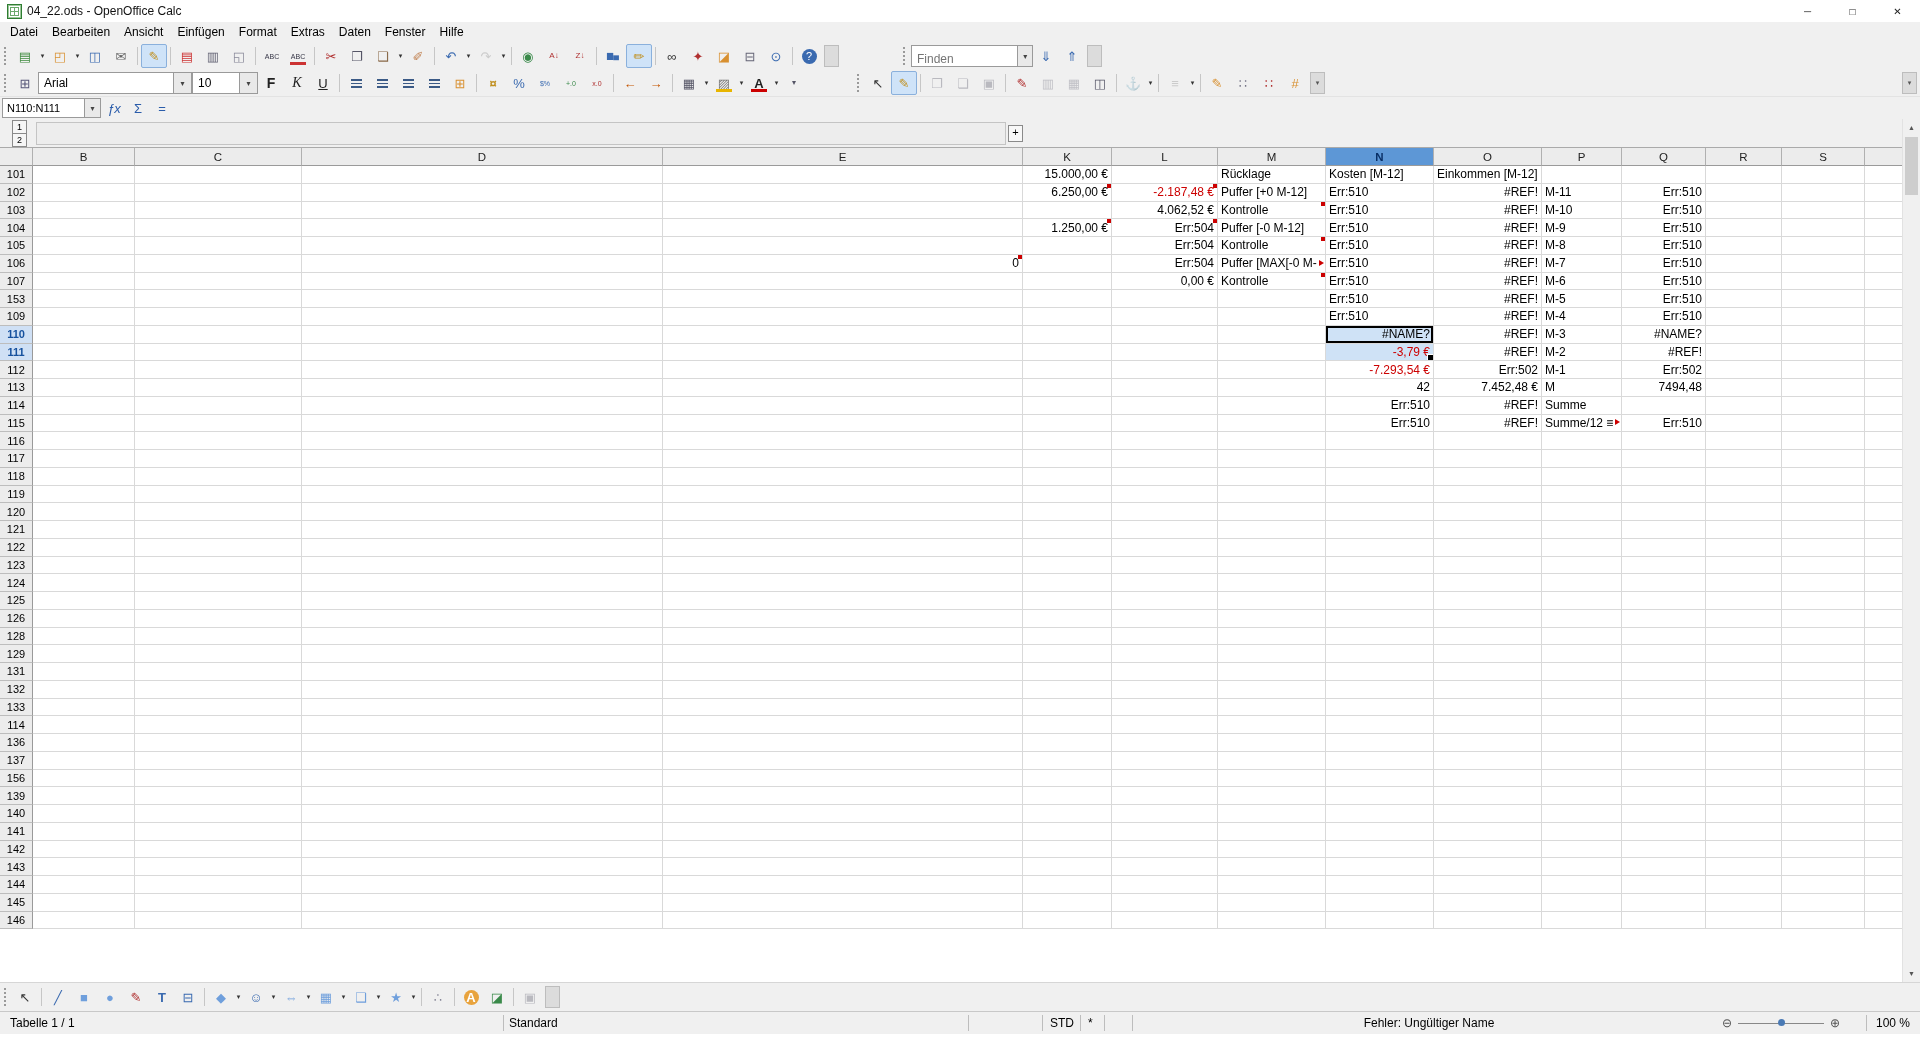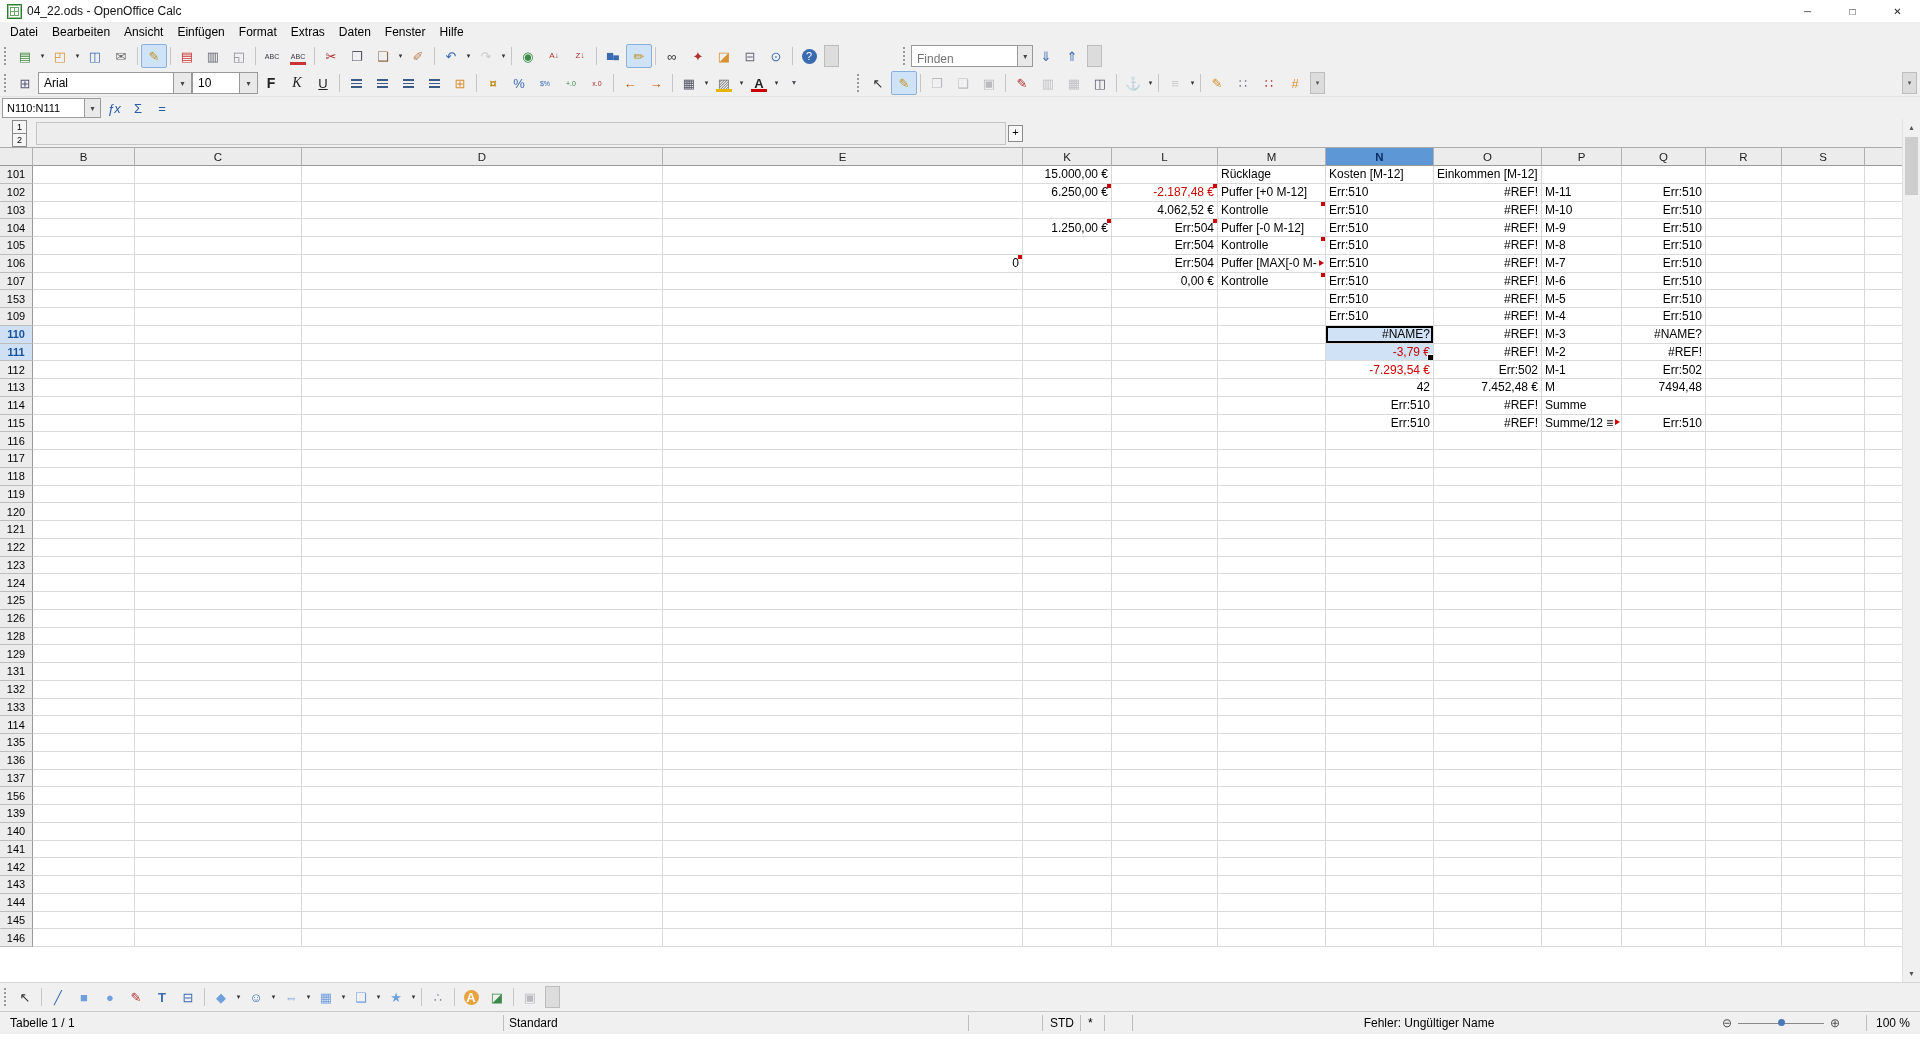--- a/index.html
+++ b/index.html
@@ -992,23 +992,6 @@
           <div class="cell" style="width: 38px;"></div>
         </div>
         <div class="grow">
-          <div class="rhdr">135</div>
-          <div class="cell" style="width: 102px;"></div>
-          <div class="cell" style="width: 167px;"></div>
-          <div class="cell" style="width: 361px;"></div>
-          <div class="cell" style="width: 360px;"></div>
-          <div class="cell" style="width: 89px;"></div>
-          <div class="cell" style="width: 106px;"></div>
-          <div class="cell" style="width: 108px;"></div>
-          <div class="cell" style="width: 108px;"></div>
-          <div class="cell" style="width: 108px;"></div>
-          <div class="cell" style="width: 80px;"></div>
-          <div class="cell" style="width: 84px;"></div>
-          <div class="cell" style="width: 76px;"></div>
-          <div class="cell" style="width: 83px;"></div>
-          <div class="cell" style="width: 38px;"></div>
-        </div>
-        <div class="grow">
           <div class="rhdr">136</div>
           <div class="cell" style="width: 102px;"></div>
           <div class="cell" style="width: 167px;"></div>

